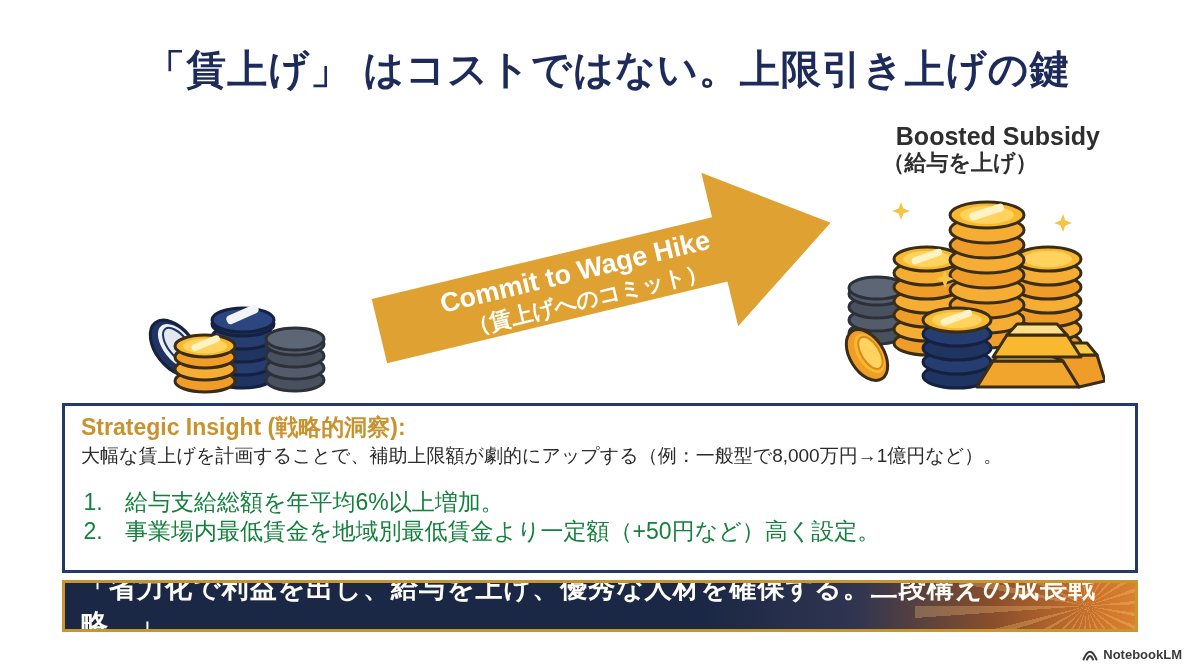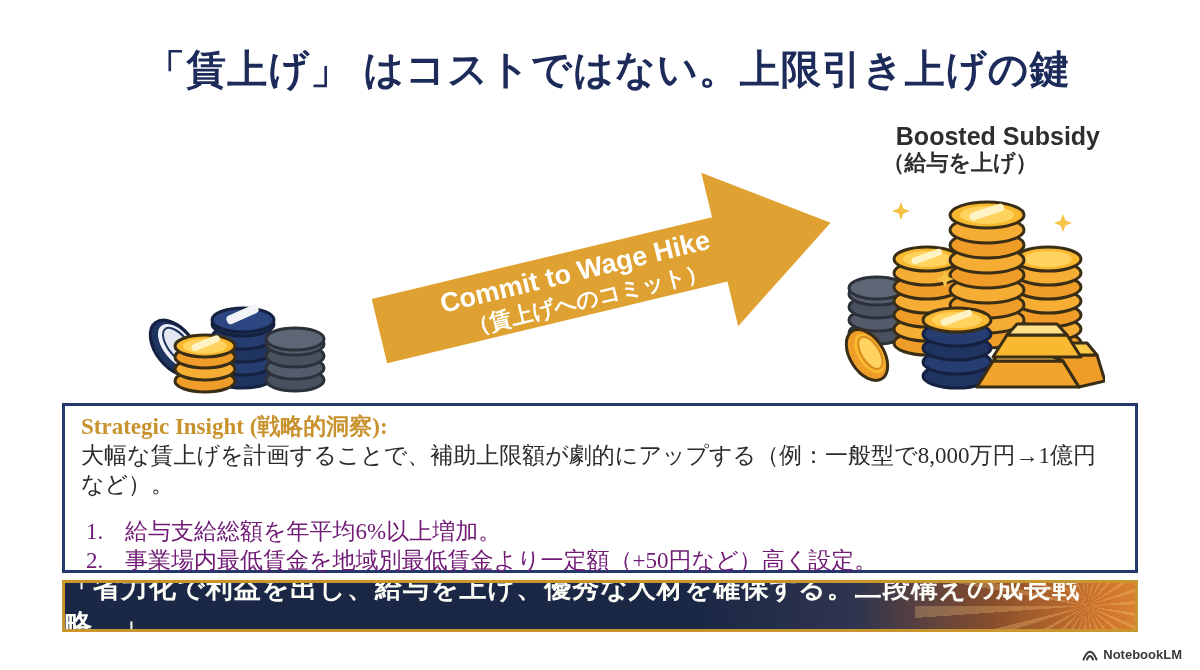--- a/index.html
+++ b/index.html
@@ -22,7 +22,7 @@
   .arrow-wrap { position:absolute; left:365px; top:172px; }
 
   .info-box { position:absolute; left:62px; top:403px; width:1076px; height:170px;
-              background:#fff; border:3px solid #24386b; padding:7px 16px 0 16px;font-family:Liberation Serif, serif; }
+              background:#fff; border:3px solid #24386b; padding:7px 16px 0 16px; }
   .info-box .gold-head { color:#c8922d; font-weight:bold; font-size:23px; line-height:28px; }
   .info-box .body-line { color:#2b2b2b; font-size:23px; line-height:29px; }
   .info-box .spacer { height:18px; }

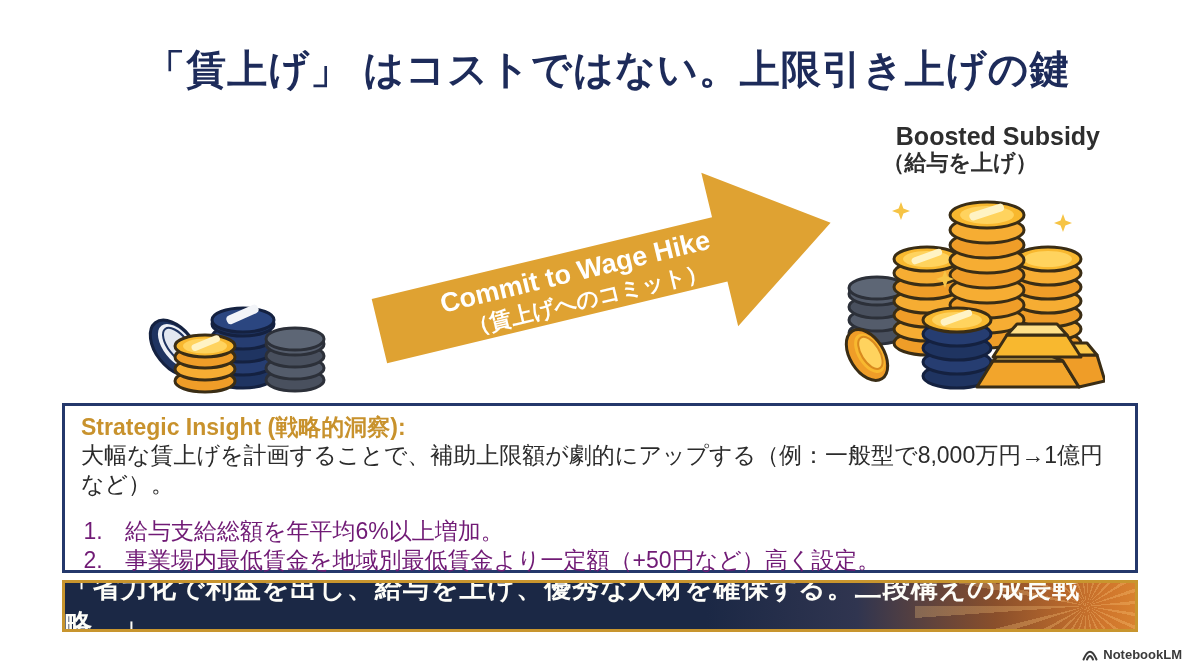--- a/index.html
+++ b/index.html
@@ -24,7 +24,7 @@
   .info-box { position:absolute; left:62px; top:403px; width:1076px; height:170px;
               background:#fff; border:3px solid #24386b; padding:7px 16px 0 16px; }
   .info-box .gold-head { color:#c8922d; font-weight:bold; font-size:23px; line-height:28px; }
-  .info-box .body-line { color:#2b2b2b; font-size:23px; line-height:29px; }
+  .info-box .body-line { color:#2b2b2b; font-size:19px; line-height:29px; }
   .info-box .spacer { height:18px; }
   .info-box ol { list-style:decimal; margin-left:28px; color:#701a75; font-size:23px; line-height:29px; }
   .info-box ol li { padding-left:16px; }

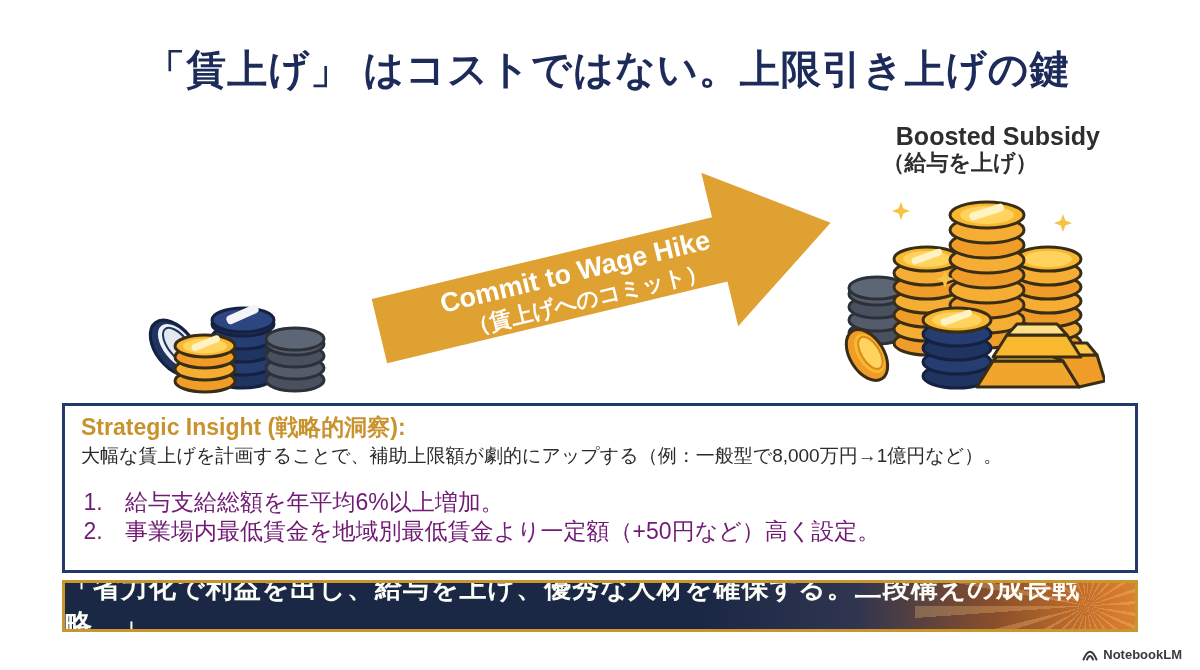--- a/index.html
+++ b/index.html
@@ -26,7 +26,7 @@
   .info-box .gold-head { color:#c8922d; font-weight:bold; font-size:23px; line-height:28px; }
   .info-box .body-line { color:#2b2b2b; font-size:19px; line-height:29px; }
   .info-box .spacer { height:18px; }
-  .info-box ol { list-style:decimal; margin-left:28px; color:#701a75; font-size:23px; line-height:29px; }
+  .info-box ol { list-style:decimal; margin-left:28px; color:#15803d; font-size:23px; line-height:29px; }
   .info-box ol li { padding-left:16px; }
 
   .banner { position:absolute; left:62px; top:580px; width:1076px; height:52px;

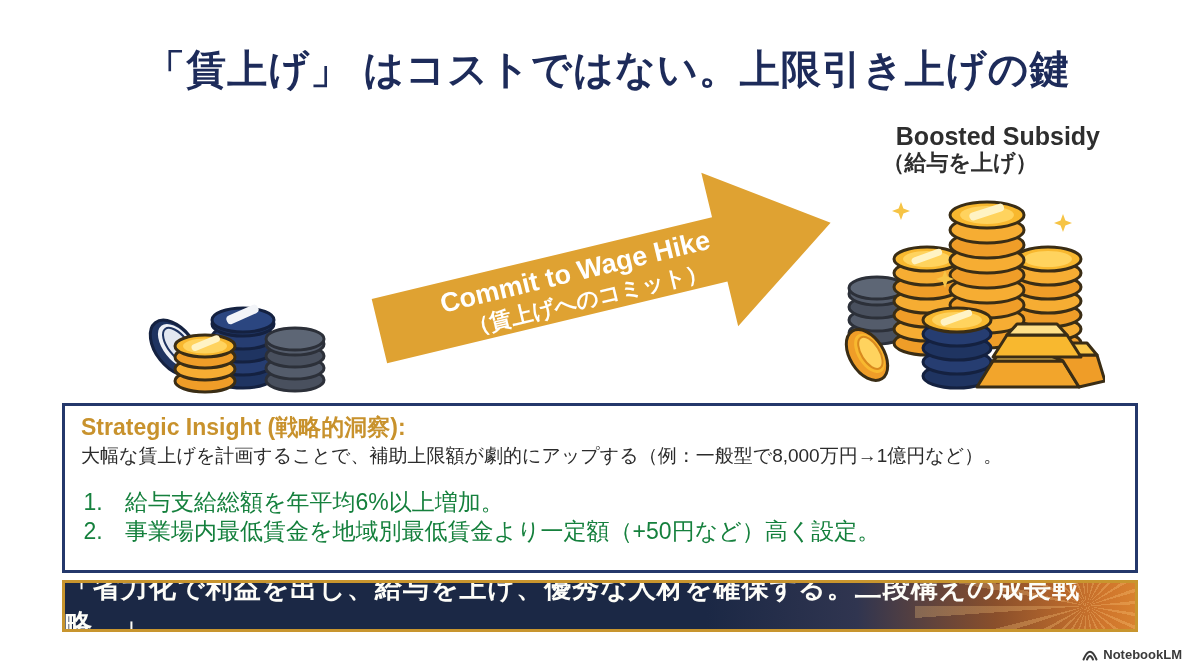--- a/index.html
+++ b/index.html
@@ -36,7 +36,7 @@
   .banner .starburst { position:absolute; right:0; top:0; width:220px; height:100%;
             background:repeating-conic-gradient(from 0deg at 78% 50%, rgba(255,205,130,.28) 0deg 4deg, rgba(0,0,0,0) 4deg 14deg); }
   .banner .quote { position:relative; color:#fdfdf8; font-weight:bold; font-size:27px;
-            font-family:Liberation Mono, monospace; letter-spacing:1px; }
+            font-family:Liberation Mono, monospace; letter-spacing:1px;padding-left:16px; }
 
   .footer { position:absolute; right:18px; bottom:8px; display:flex; align-items:center; gap:5px;
             color:#3a3a3a; font-size:13px; font-weight:bold; }

